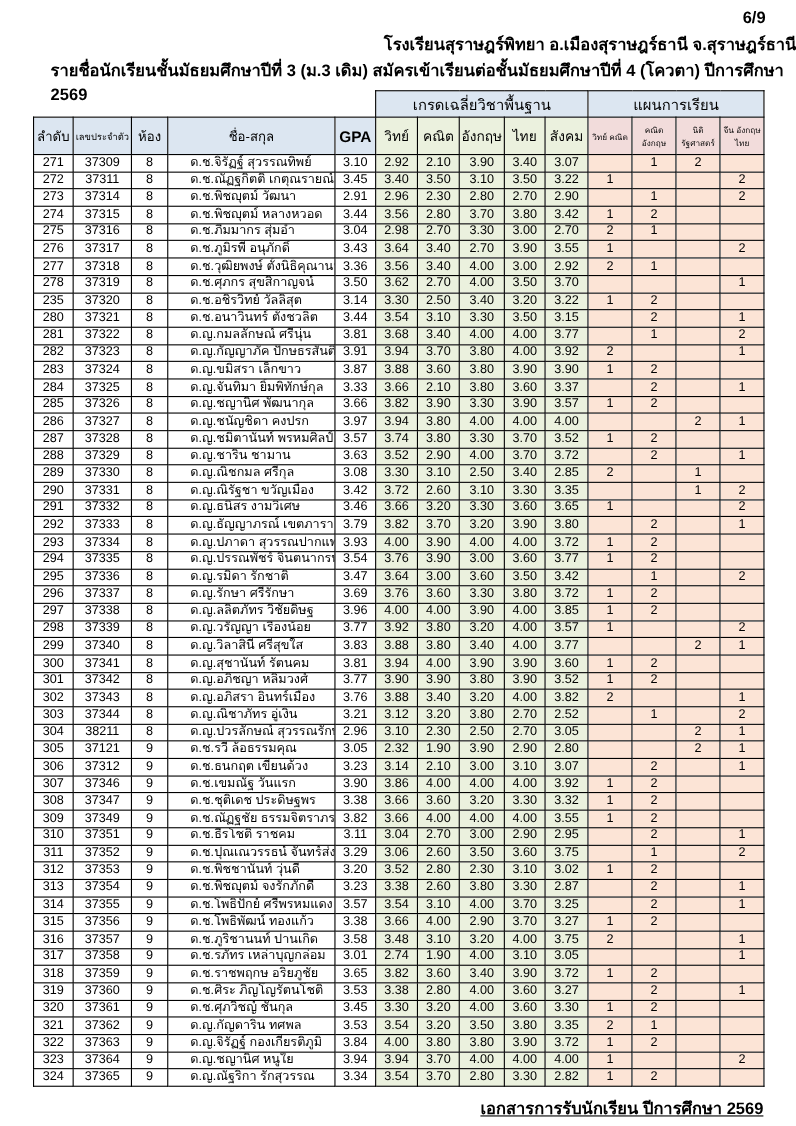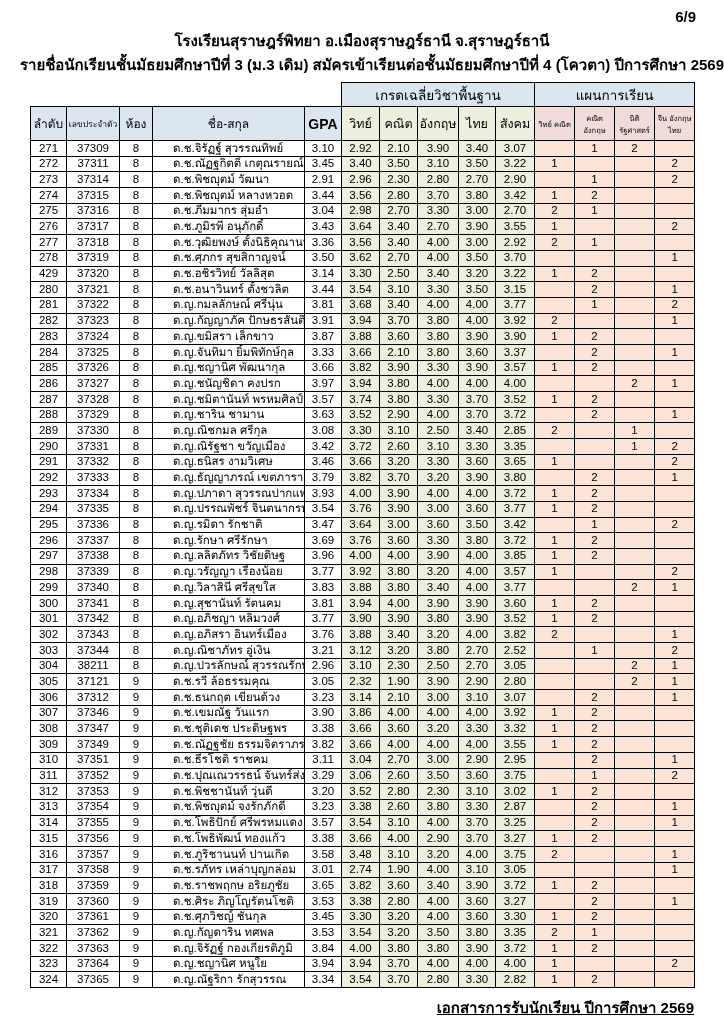--- a/index.html
+++ b/index.html
@@ -13,7 +13,7 @@
     font-size:15px; font-weight:600;
   }
   .title {
-    margin-top:30px; text-align:center;
+    margin-top:30px; text-align:right;
     font-size:15px; font-weight:700; height:22px; line-height:22px;
   }
   .subtitle {

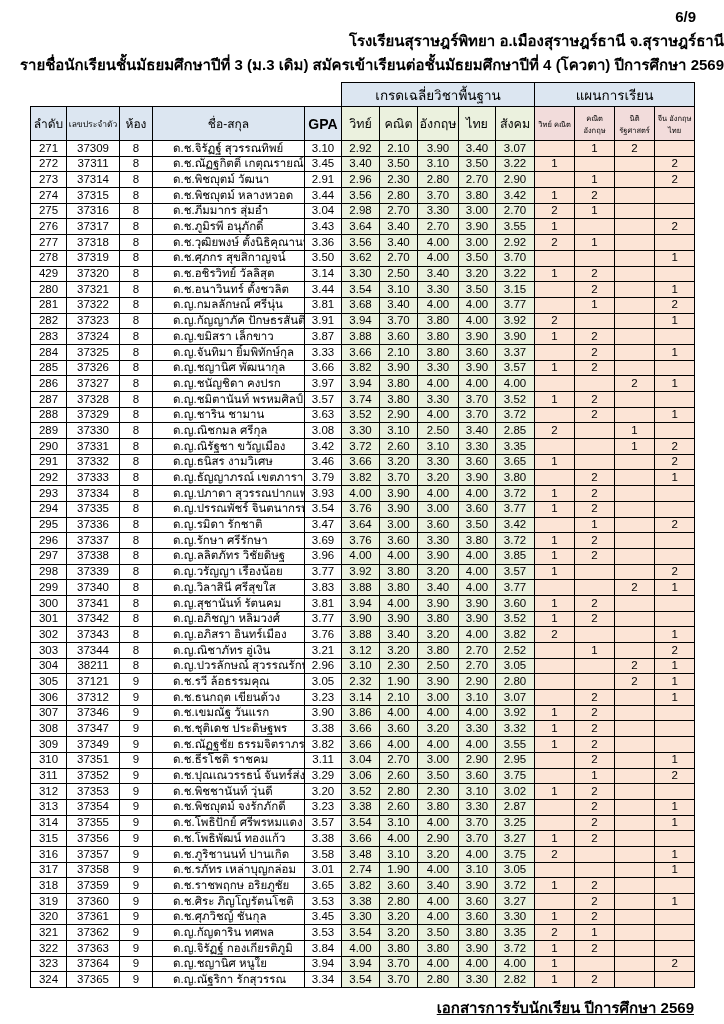--- a/index.html
+++ b/index.html
@@ -17,8 +17,8 @@
     font-size:15px; font-weight:700; height:22px; line-height:22px;
   }
   .subtitle {
-    margin-top:2px; text-align:right;
-    font-size:15px; font-weight:700; height:22px; line-height:22px;
+    margin-top:2px; text-align:left;
+    font-size:15px; font-weight:700; height:22px; line-height:22px;padding-left:46px;
   }
   table {
     border-collapse:collapse; table-layout:fixed;

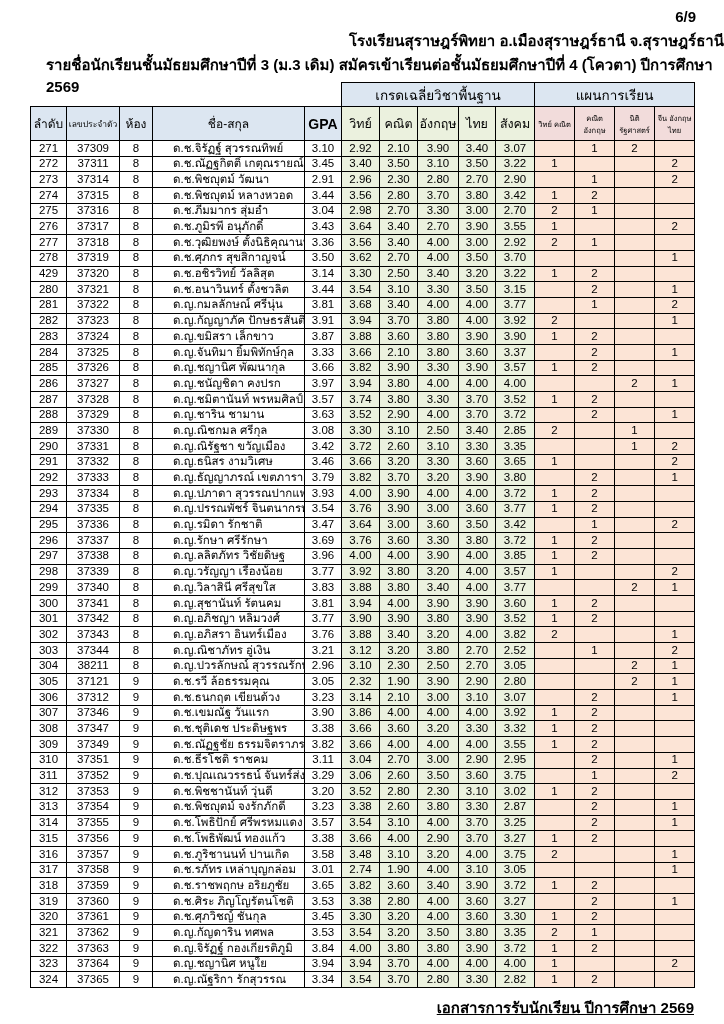--- a/index.html
+++ b/index.html
@@ -228,7 +228,7 @@
         <td class="c-plan">1</td>
       </tr>
       <tr>
-        <td class="c-num">429</td>
+        <td class="c-num">235</td>
         <td class="c-num">37320</td>
         <td class="c-num">8</td>
         <td class="c-name">ด.ช.อชิรวิทย์ วัลลิสุต</td>

